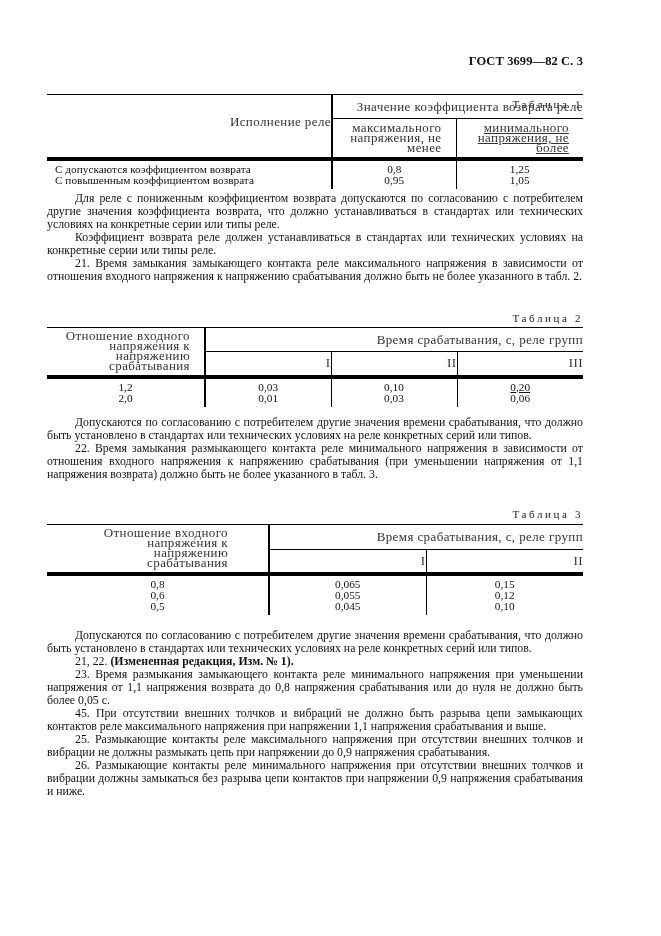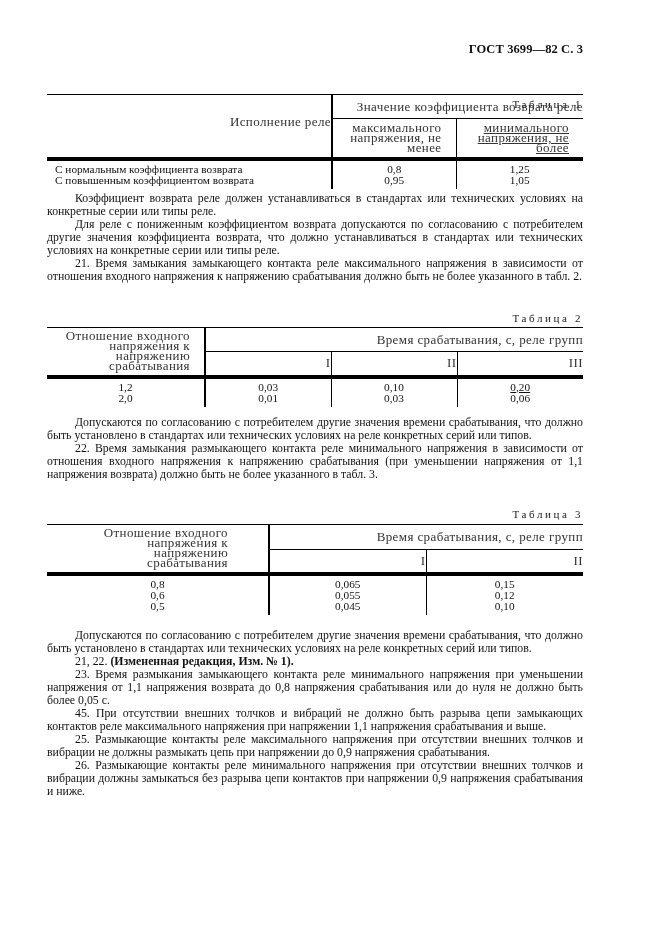--- a/index.html
+++ b/index.html
@@ -6,7 +6,7 @@
     body { width: 661px; height: 936px; position: relative; overflow: hidden;
            font-family: "Liberation Serif", "DejaVu Serif", serif; color: #111; }
     .page { position: absolute; left: 47px; top: 0; width: 536px; }
-    .running-head { position: absolute; top: 42px; right: 0; font-weight: bold; font-size: 12.5px; letter-spacing: 0.1px; }
+    .running-head { position: absolute; top: 54px; right: 0; font-weight: bold; font-size: 12.5px; letter-spacing: 0.1px; }
     .tcap { position: absolute; right: 0; font-size: 11px; letter-spacing: 2.6px; color: #222; }
     .tbl { position: absolute; left: 0; width: 536px; border-collapse: collapse; }
     .tbl th { font-weight: normal; font-size: 13px; color: #333; letter-spacing: 0.4px; line-height: 10px; text-align: right; vertical-align: middle; padding: 0; }

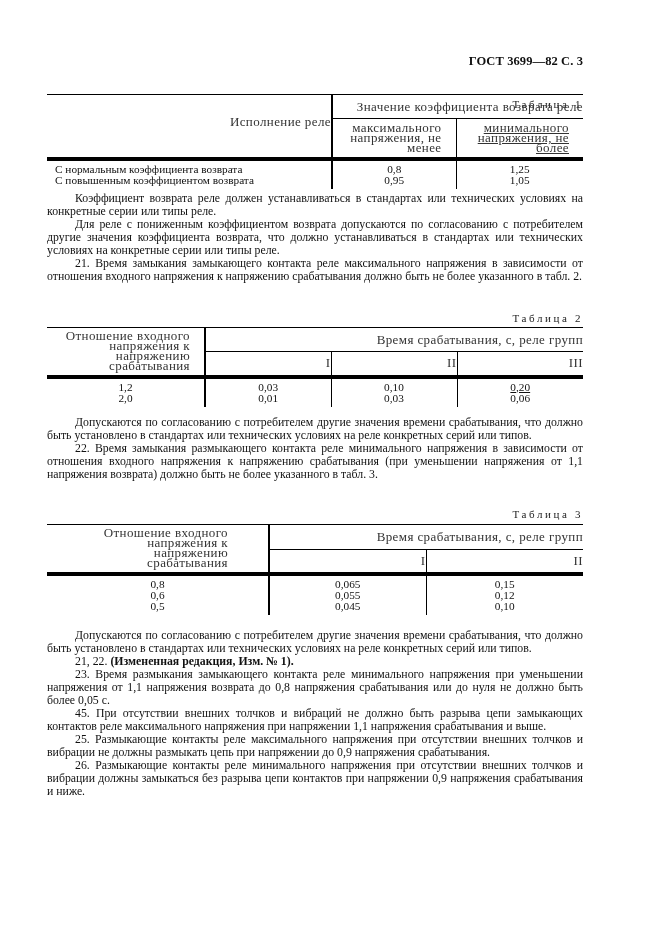--- a/index.html
+++ b/index.html
@@ -45,7 +45,7 @@
       <th class="vthin thick" style="padding:4px 14px;text-decoration:underline;">минимального напряжения, не более</th>
     </tr>
     <tr>
-      <td class="left" style="padding-top:3px;">С нормальным коэффициента возврата</td>
+      <td class="left" style="padding-top:3px;">С допускаются коэффициентом возврата</td>
       <td class="vline" style="padding-top:3px;">0,8</td>
       <td class="vthin" style="padding-top:3px;">1,25</td>
     </tr>

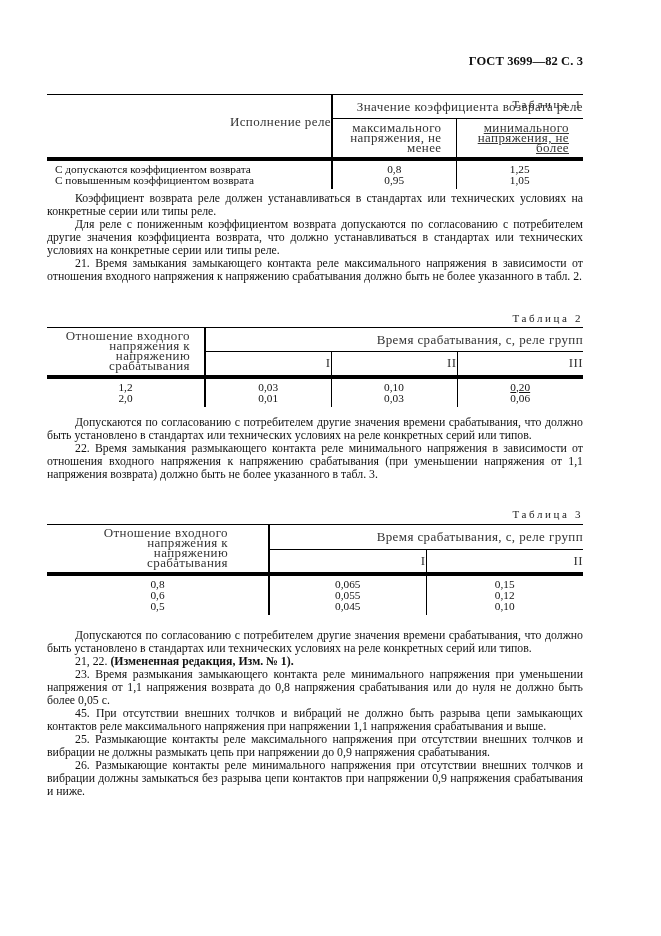--- a/index.html
+++ b/index.html
@@ -58,8 +58,8 @@
     </table>
 
   <div class="para" style="top:192px;">
+    <p>Для реле с пониженным коэффициентом возврата допускаются по согласованию с потребителем другие значения коэффициента возврата, что должно устанавливаться в стандартах или технических условиях на конкретные серии или типы реле.</p>
     <p>Коэффициент возврата реле должен устанавливаться в стандартах или технических условиях на конкретные серии или типы реле.</p>
-    <p>Для реле с пониженным коэффициентом возврата допускаются по согласованию с потребителем другие значения коэффициента возврата, что должно устанавливаться в стандартах или технических условиях на конкретные серии или типы реле.</p>
     <p>21. Время замыкания замыкающего контакта реле максимального напряжения в зависимости от отношения входного напряжения к напряжению срабатывания должно быть не более указанного в табл. 2.</p>
   </div>
 

